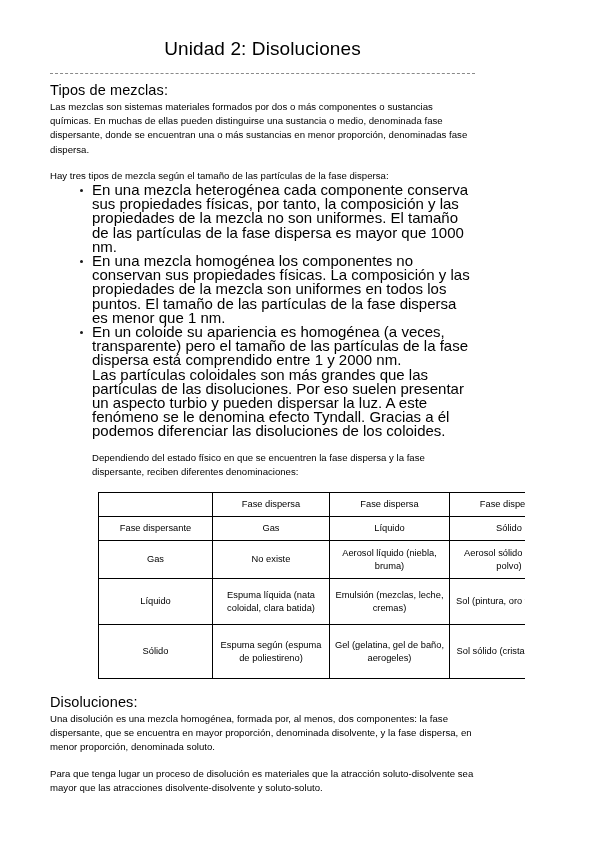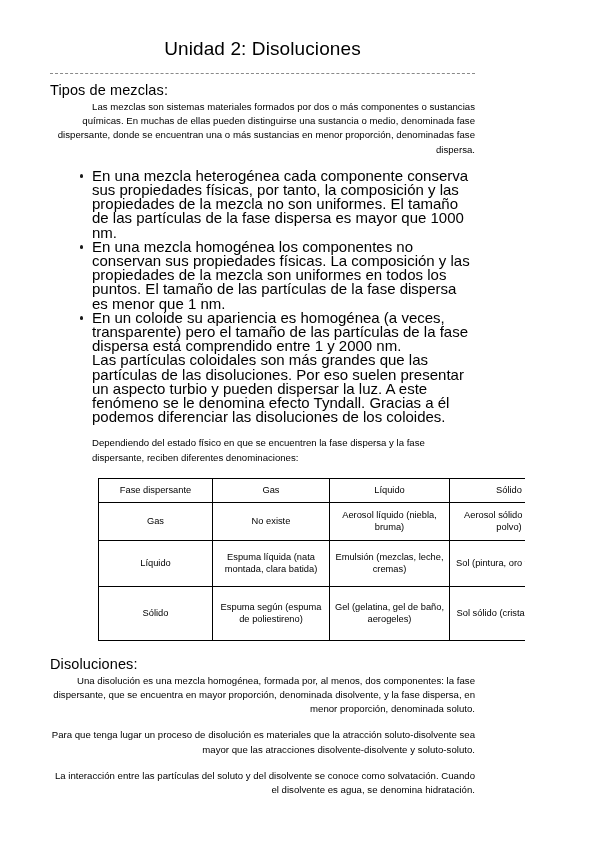--- a/index.html
+++ b/index.html
@@ -46,7 +46,7 @@
     font-size: 9.6px;
     line-height: 14.2px;
     margin: 0 0 12px 0;
-    text-align: right;
+    text-align: left;
     letter-spacing: 0.02px;
   }
   p.tight {

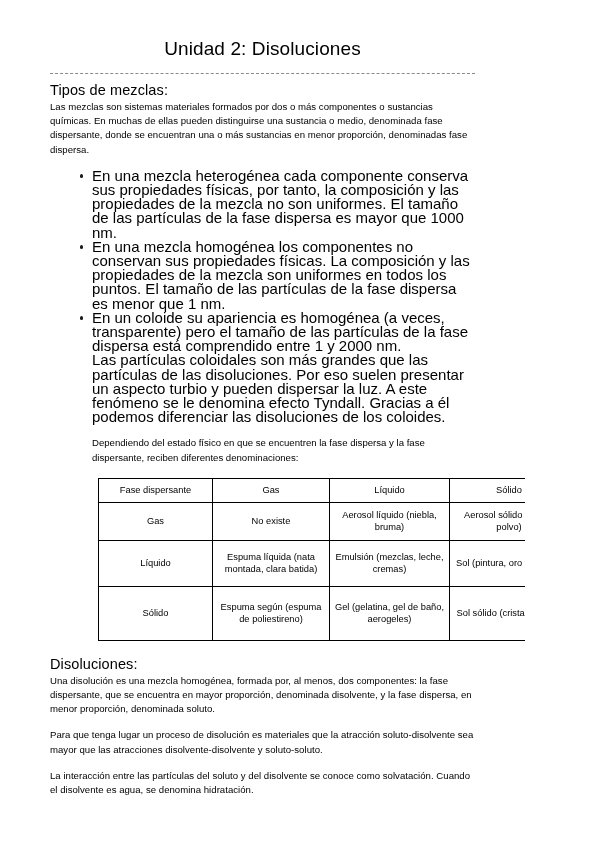--- a/index.html
+++ b/index.html
@@ -123,6 +123,7 @@
 
   <p class="body-text">Las mezclas son sistemas materiales formados por dos o más componentes o sustancias químicas. En muchas de ellas pueden distinguirse una sustancia o medio, denominada fase dispersante, donde se encuentran una o más sustancias en menor proporción, denominadas fase dispersa.</p>
 
+  <p class="body-text tight">Hay tres tipos de mezcla según el tamaño de las partículas de la fase dispersa:</p>
 
   <ul class="bullet-list">
     <li>

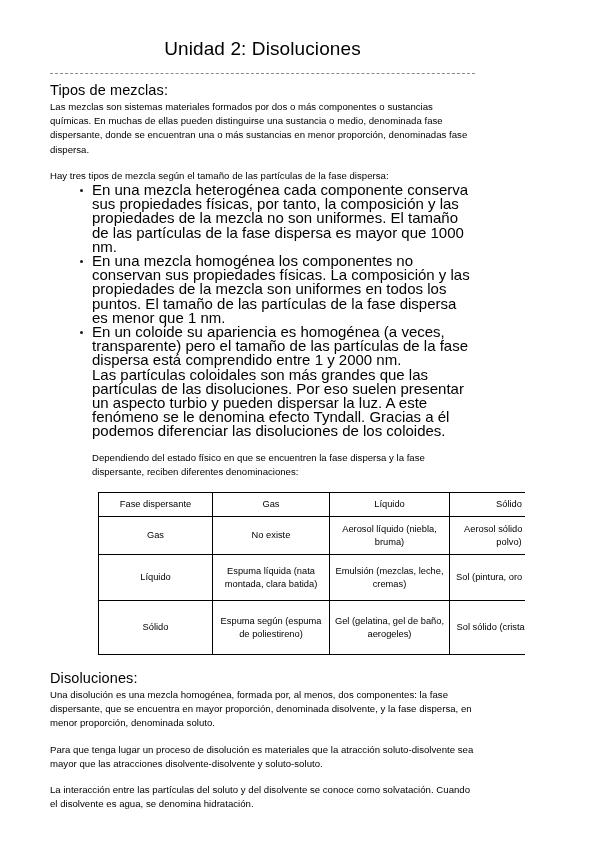--- a/index.html
+++ b/index.html
@@ -142,6 +142,12 @@
 
   <table class="phase-table">
     <tbody>
+      <tr class="r-head">
+        <td class="c0"></td>
+        <td class="c1">Fase dispersa</td>
+        <td class="c2">Fase dispersa</td>
+        <td class="c3">Fase dispersa</td>
+      </tr>
       <tr class="r-sub">
         <td class="c0">Fase dispersante</td>
         <td class="c1">Gas</td>

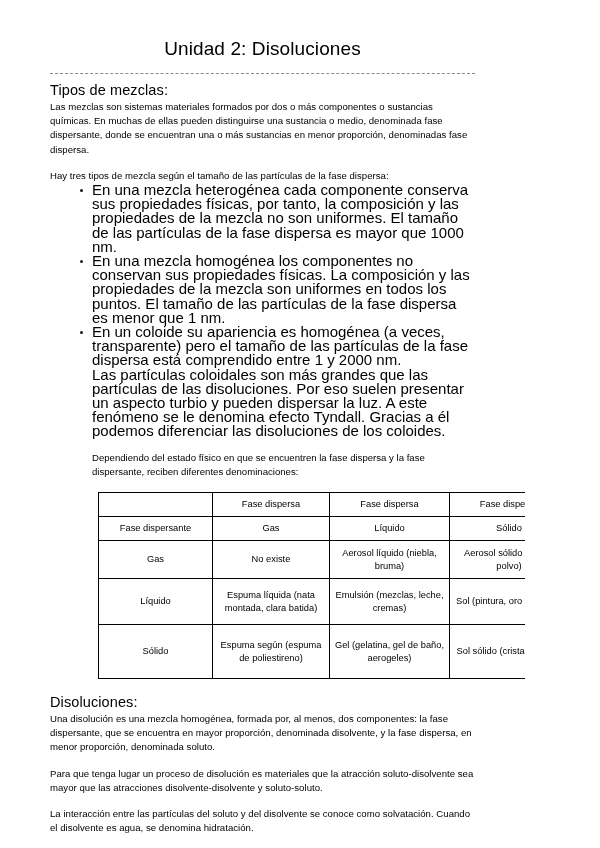--- a/index.html
+++ b/index.html
@@ -162,7 +162,7 @@
       </tr>
       <tr class="r-liq">
         <td class="c0">Líquido</td>
-        <td class="c1">Espuma líquida (nata montada, clara batida)</td>
+        <td class="c1">Espuma líquida (nata coloidal, clara batida)</td>
         <td class="c2">Emulsión (mezclas, leche, cremas)</td>
         <td class="c3">Sol (pintura, oro formada)</td>
       </tr>

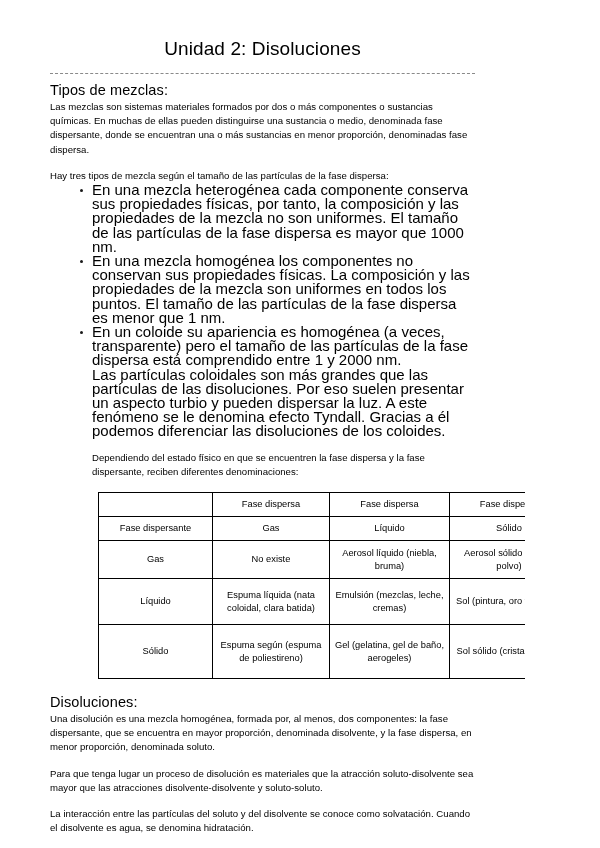--- a/index.html
+++ b/index.html
@@ -179,7 +179,6 @@
 
   <p class="body-text">Una disolución es una mezcla homogénea, formada por, al menos, dos componentes: la fase dispersante, que se encuentra en mayor proporción, denominada disolvente, y la fase dispersa, en menor proporción, denominada soluto.</p>
   <p class="body-text">Para que tenga lugar un proceso de disolución es materiales que la atracción soluto-disolvente sea mayor que las atracciones disolvente-disolvente y soluto-soluto.</p>
-  <p class="body-text">La interacción entre las partículas del soluto y del disolvente se conoce como solvatación. Cuando el disolvente es agua, se denomina hidratación.</p>
 
 </div>
 

